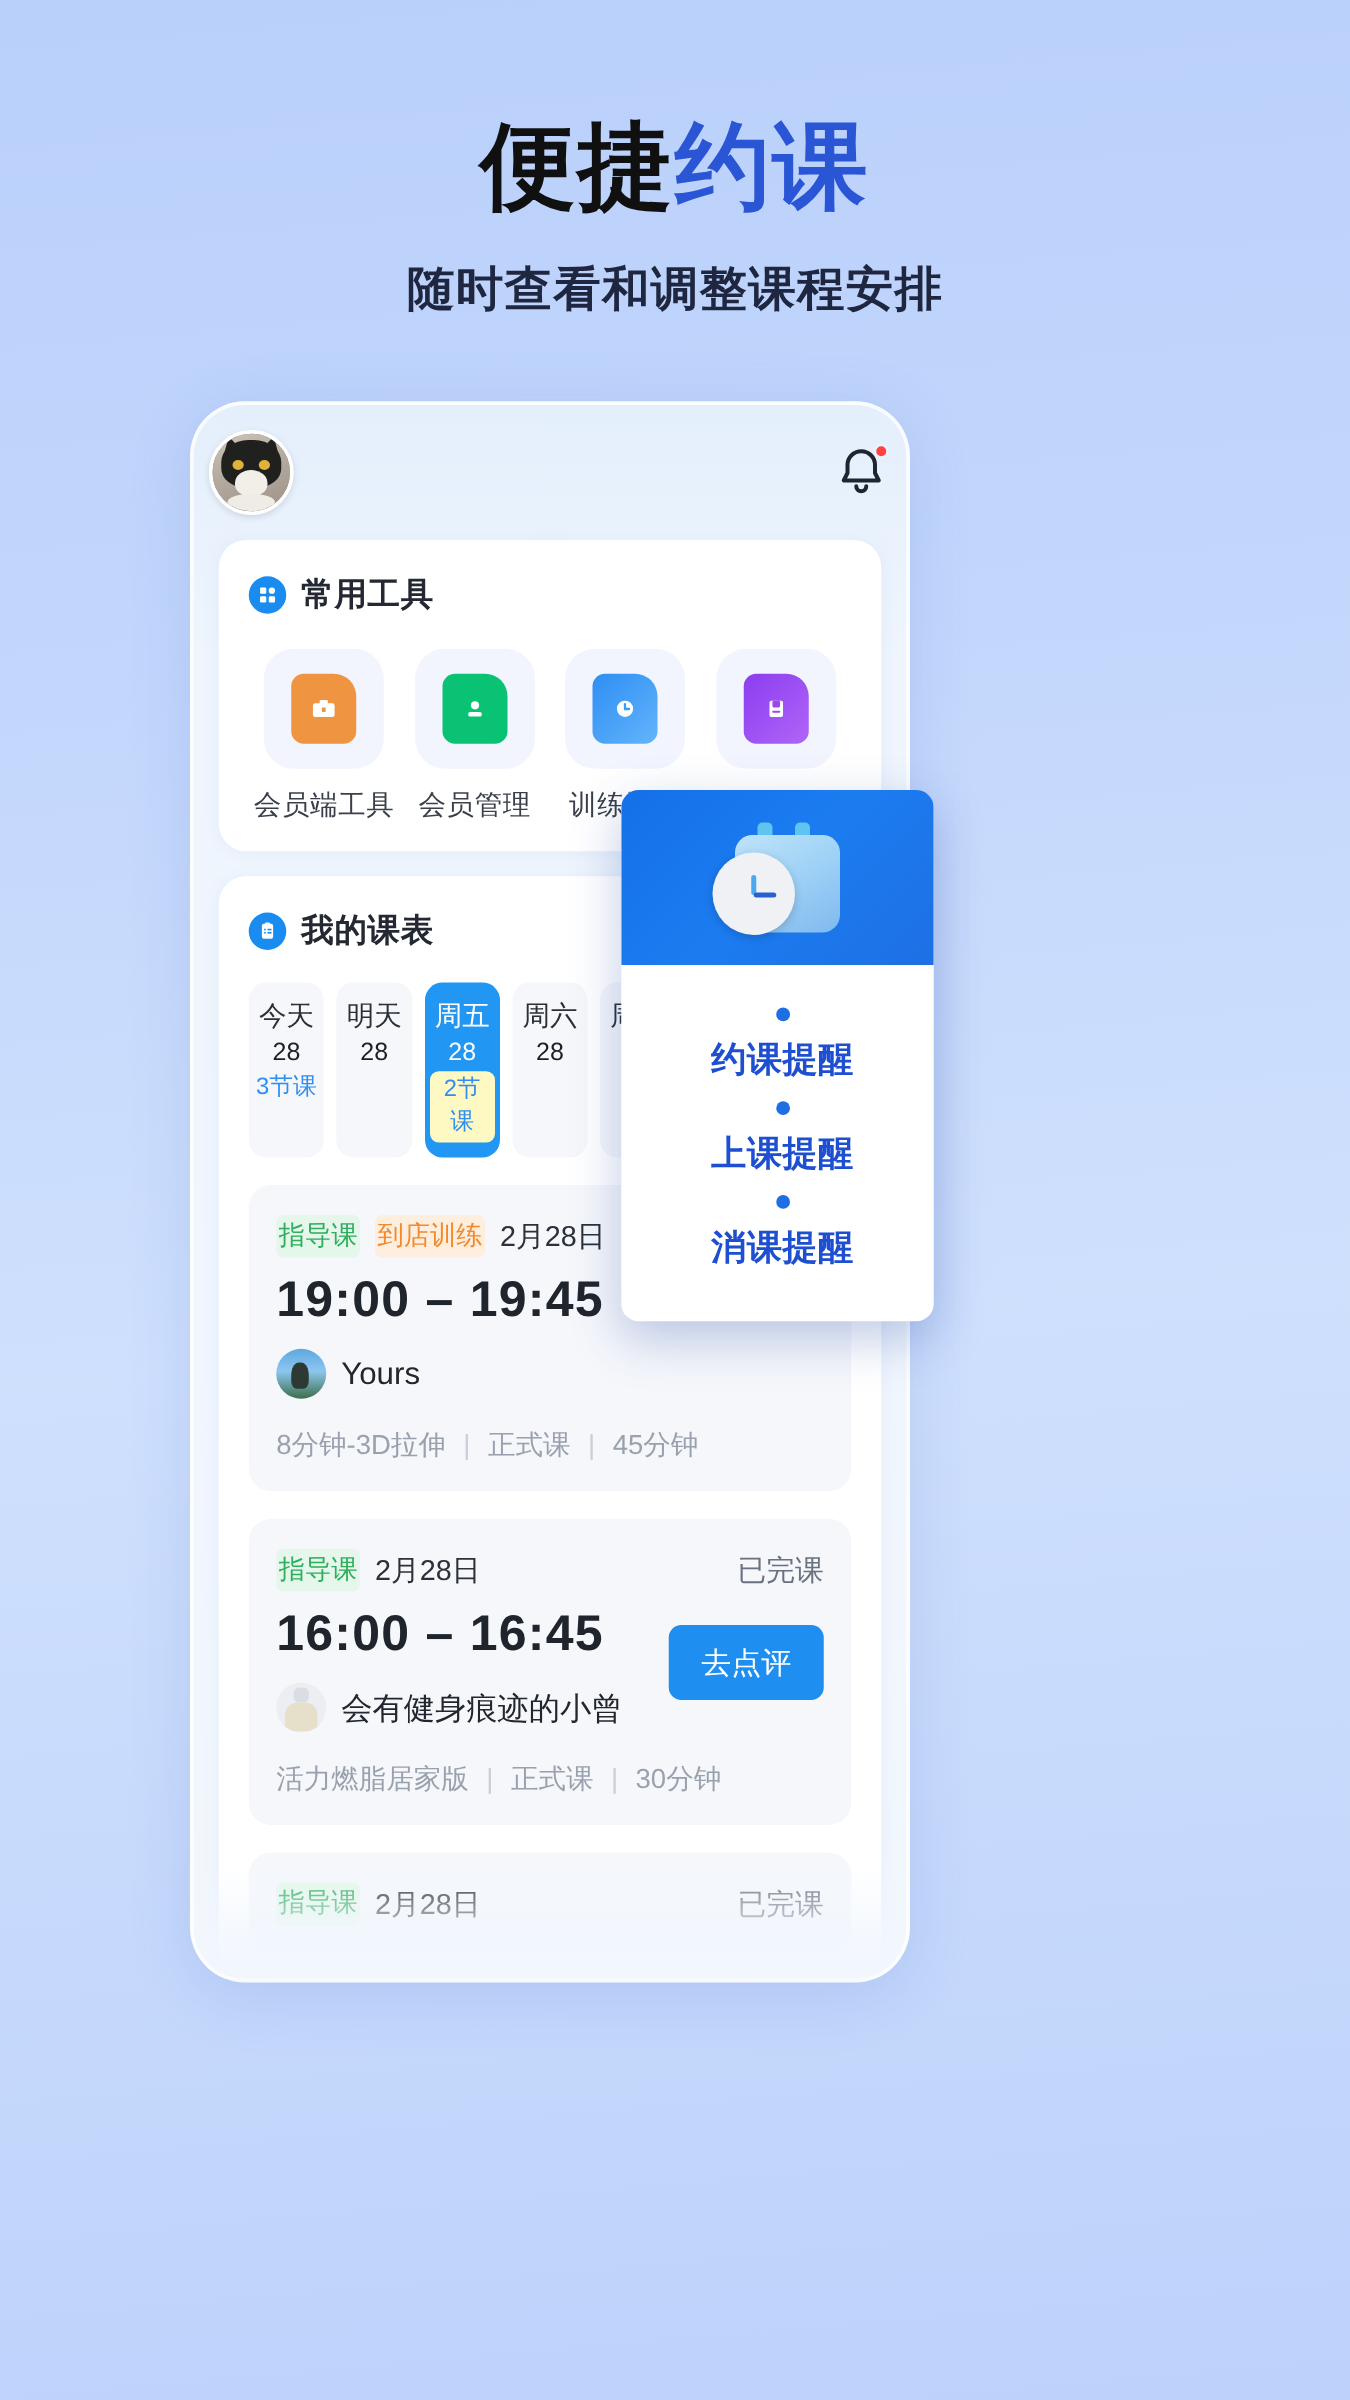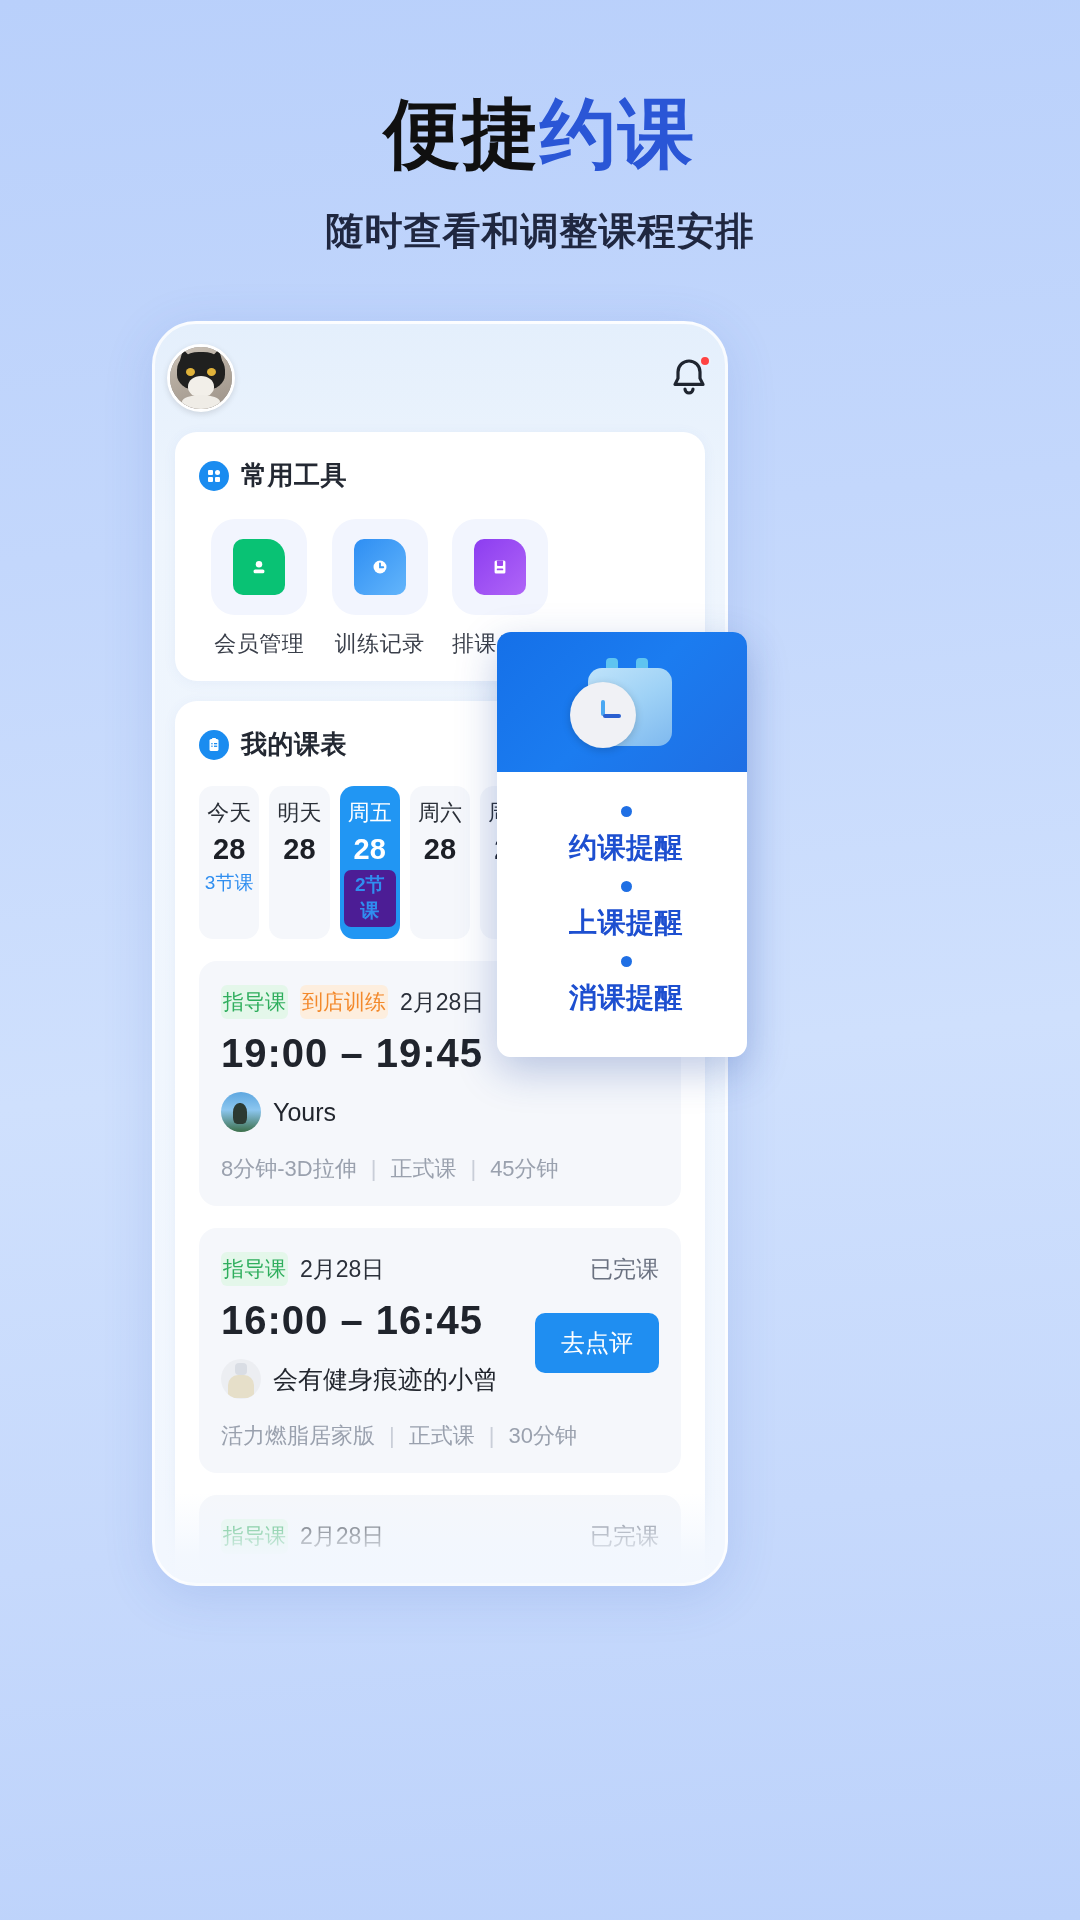--- a/index.html
+++ b/index.html
@@ -275,6 +275,18 @@
 
       <div class="tools">
 
+        <div class="tool">
+          <span class="tool-tile">
+            <span class="doc-icon" style="background:#ef9440">
+              <svg width="26" height="26" viewBox="0 0 24 24">
+                <rect x="4" y="8" width="16" height="10" rx="1.6" fill="#fff"></rect>
+                <rect x="9" y="5.5" width="6" height="3" rx="1" fill="#fff"></rect>
+                <rect x="10.6" y="11" width="2.8" height="3.4" rx="0.6" fill="#ef9440"></rect>
+              </svg>
+            </span>
+          </span>
+          <span class="tool-label">会员端工具</span>
+        </div>
 
         <div class="tool">
           <span class="tool-tile">

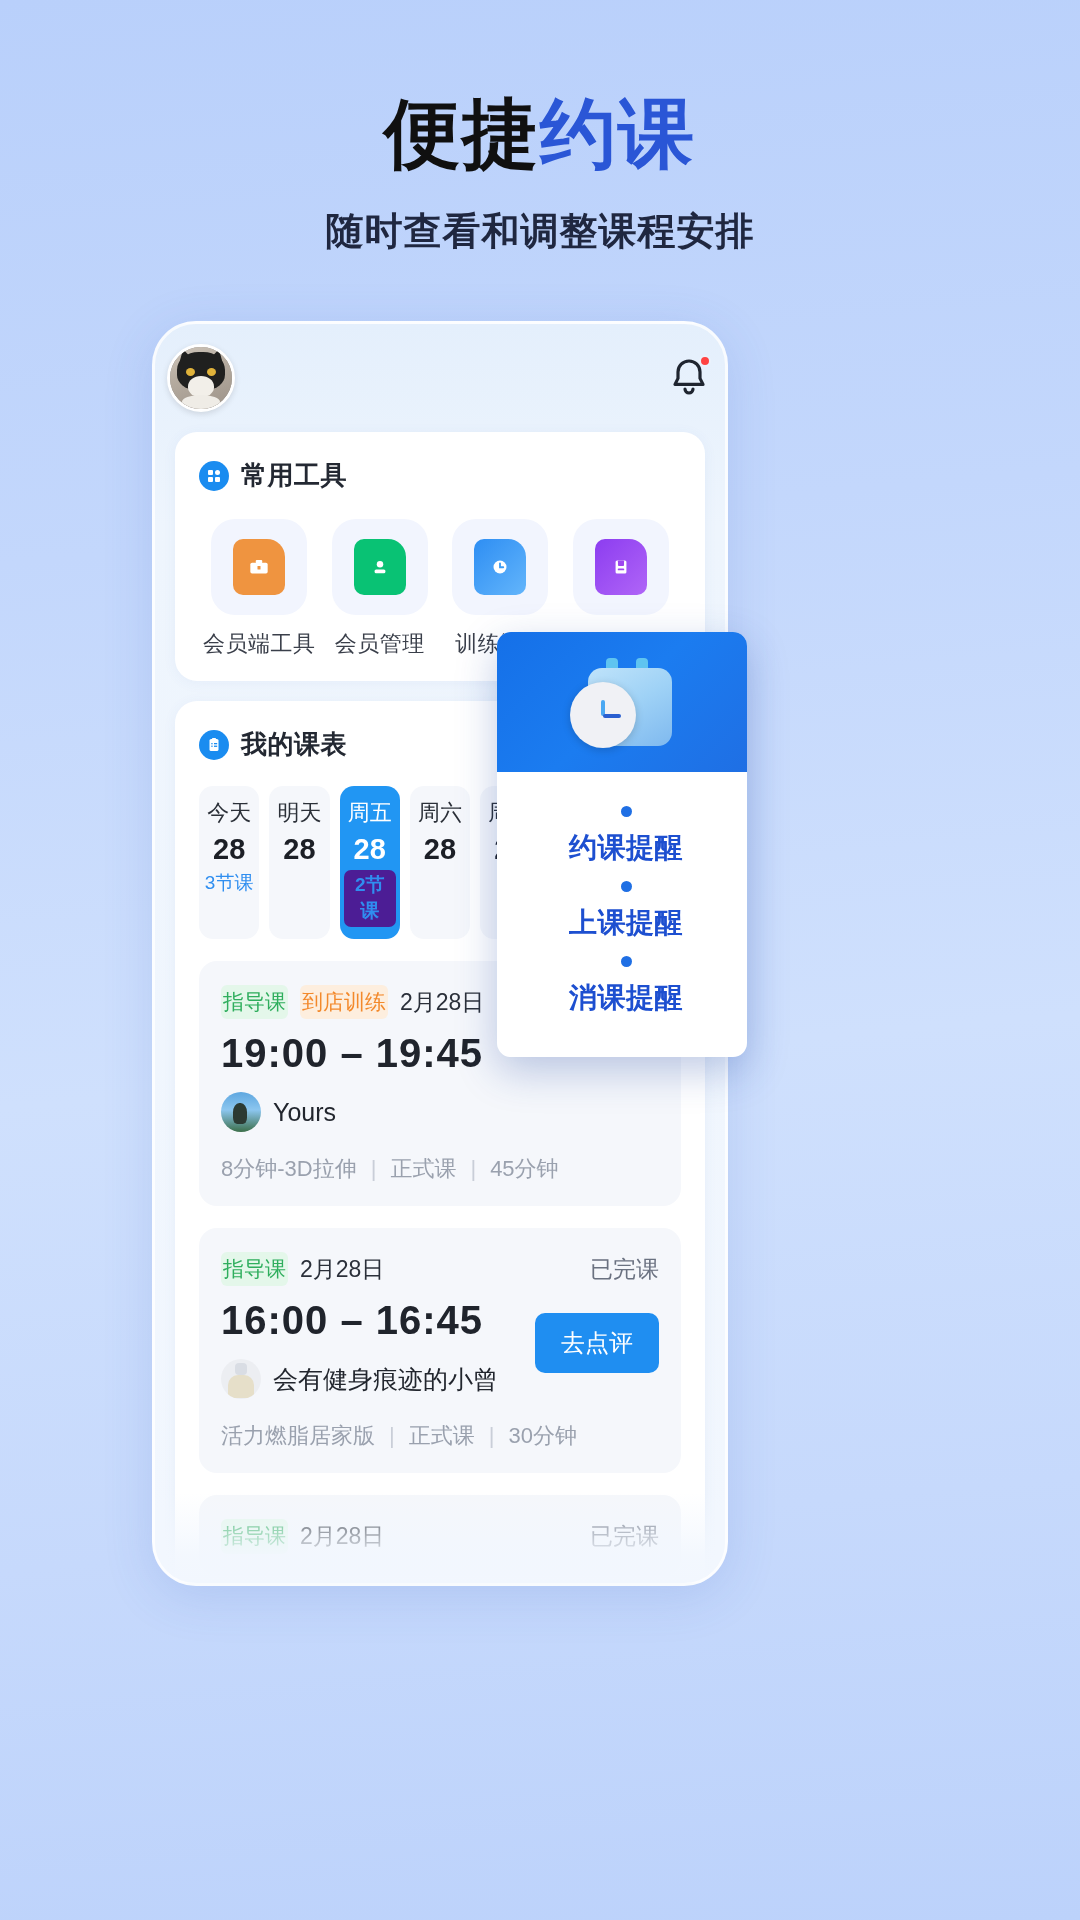--- a/index.html
+++ b/index.html
@@ -118,7 +118,7 @@
   }
   .day.active { background: #2196f3; }
   .day-name { font-size: 22px; color: #2b3038; line-height: 1.35; }
-  .day-num { font-size: 29px; font-weight: 700; color: #1c1f26; line-height: 1.45; text-align: center; }
+  .day-num { font-size: 20px; font-weight: 400; color: #1c1f26; line-height: 1.45; text-align: center; }
   .day-count { font-size: 19px; color: #2f8ef0; line-height: 1.4; }
   .day.active .day-name, .day.active .day-num { color: #ffffff; }
   .day.active .day-count {

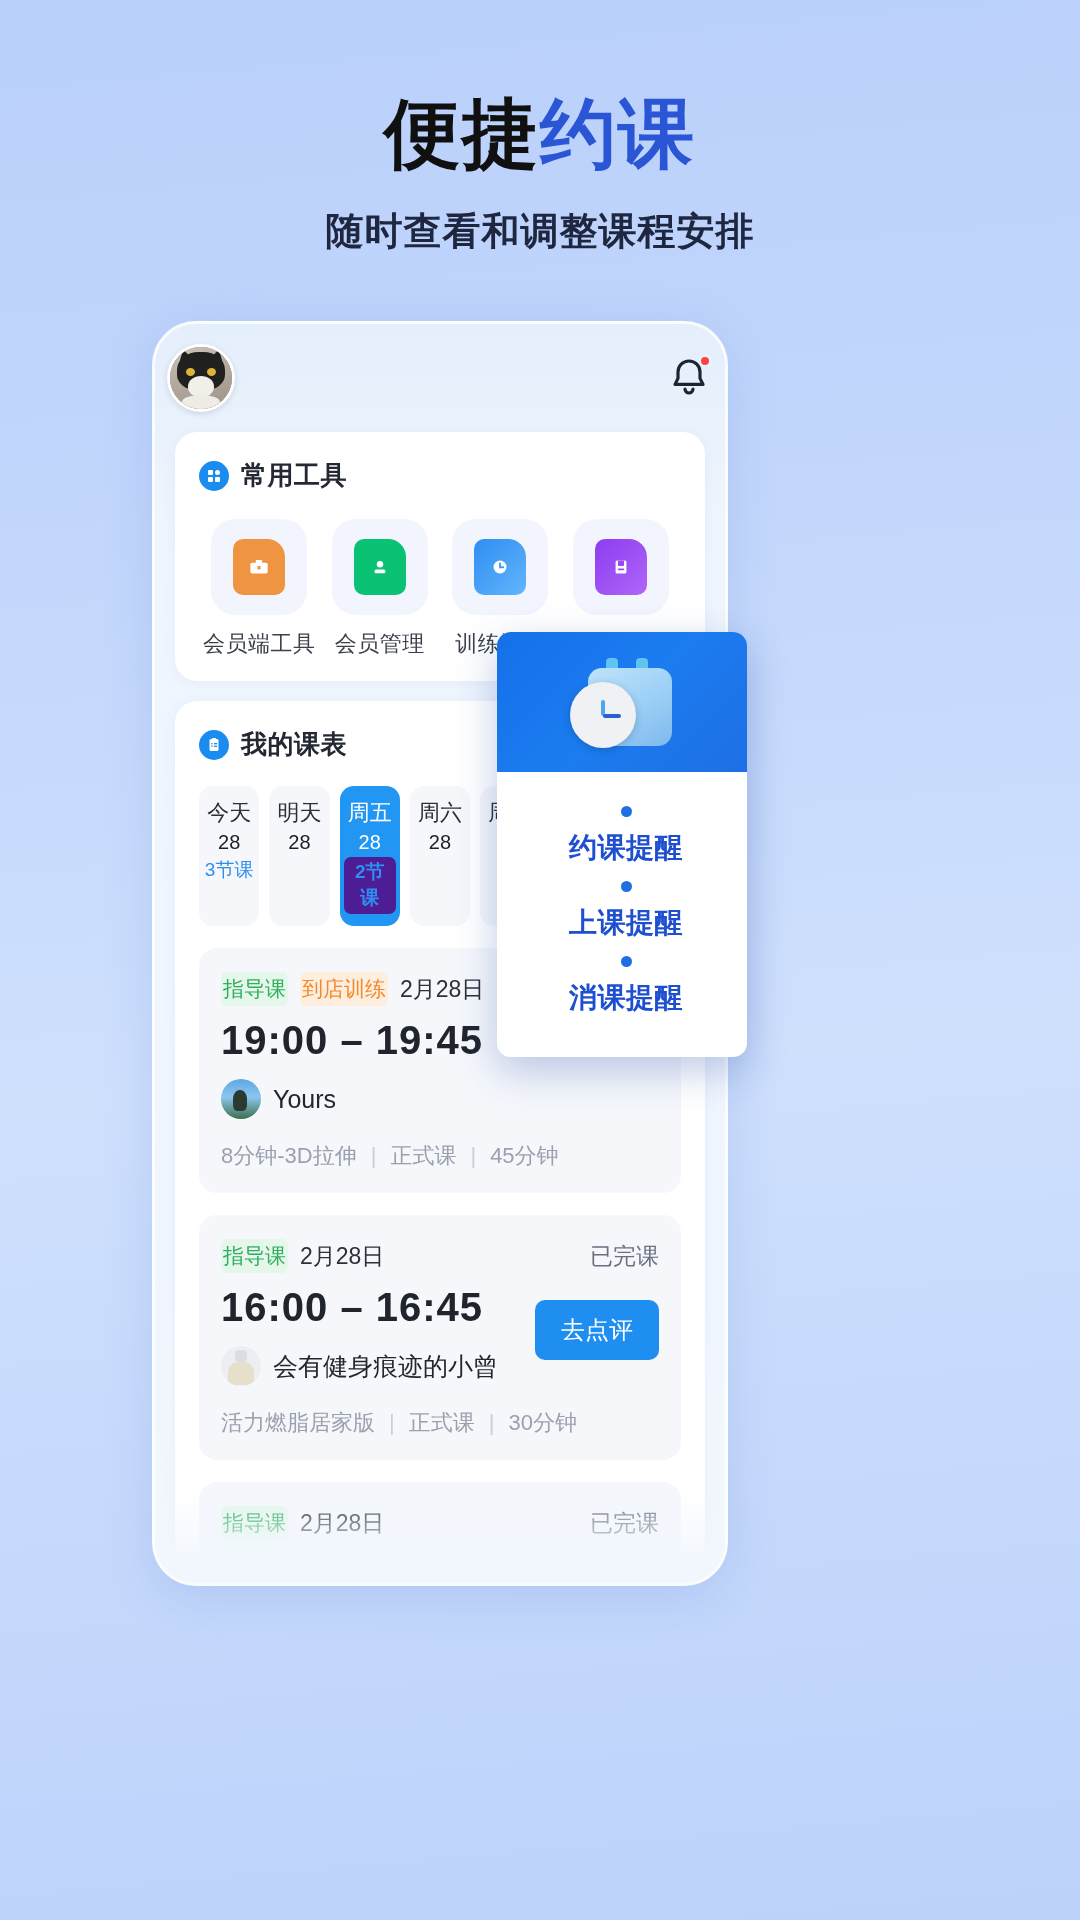--- a/index.html
+++ b/index.html
@@ -122,8 +122,8 @@
   .day-count { font-size: 19px; color: #2f8ef0; line-height: 1.4; }
   .day.active .day-name, .day.active .day-num { color: #ffffff; }
   .day.active .day-count {
-    display: inline-block; background: #4c1d95; color: #2f8ef0;
-    border-radius: 7px; padding: 2px 4px; font-size: 19px; font-weight: bold;
+    display: inline-block; background: #fef9c3; color: #2f8ef0;
+    border-radius: 7px; padding: 2px 4px; font-size: 19px;
   }
 
   .lesson {

